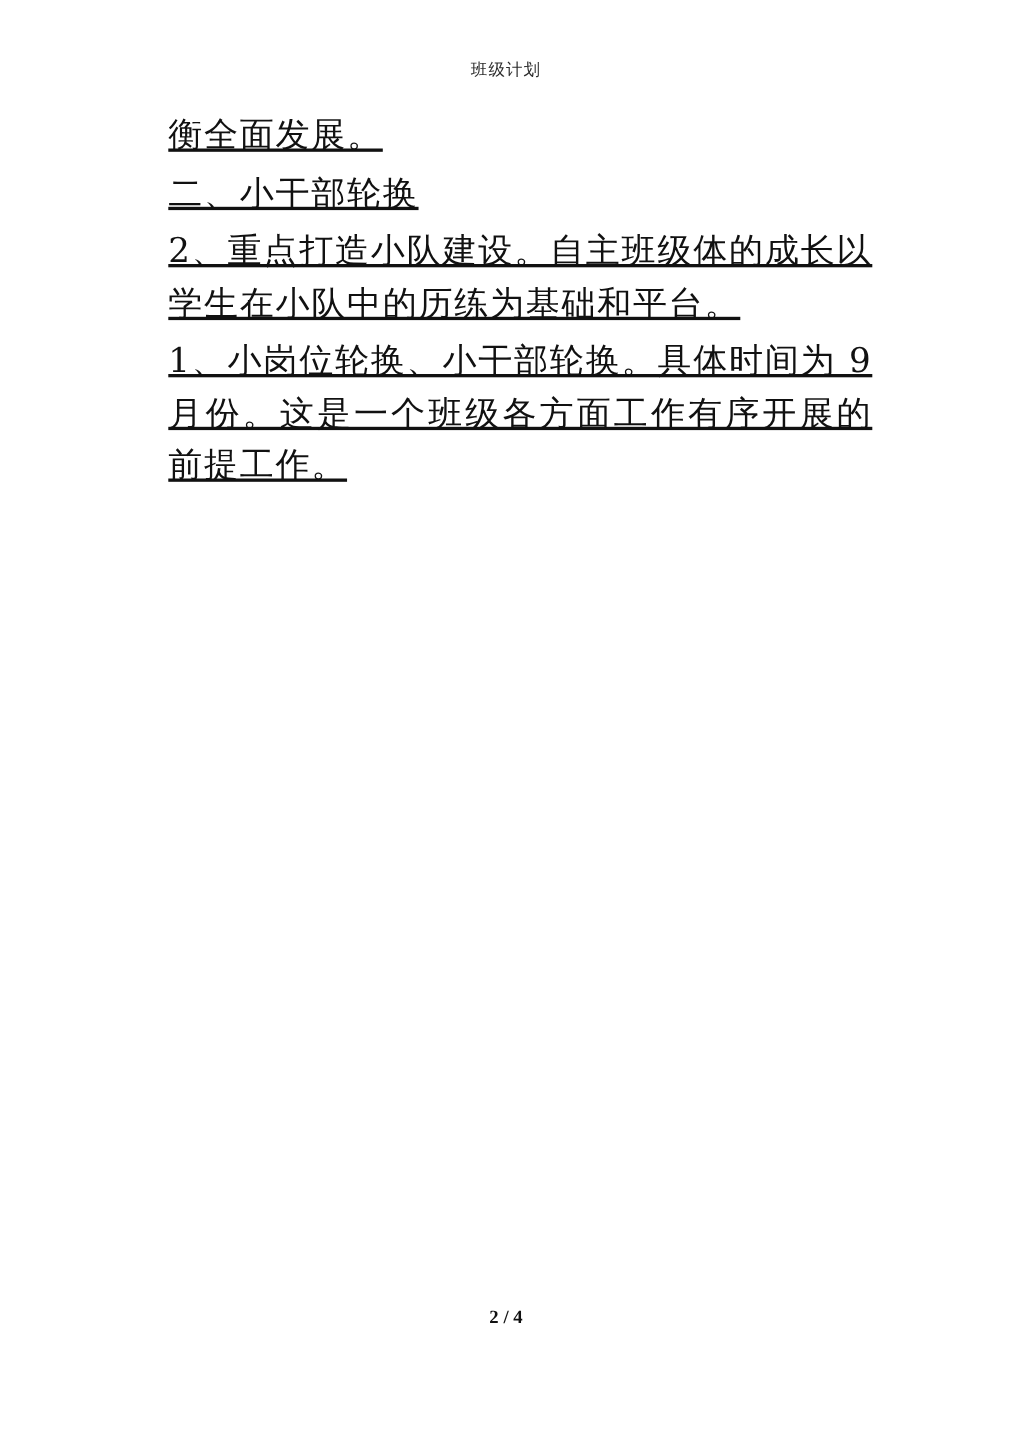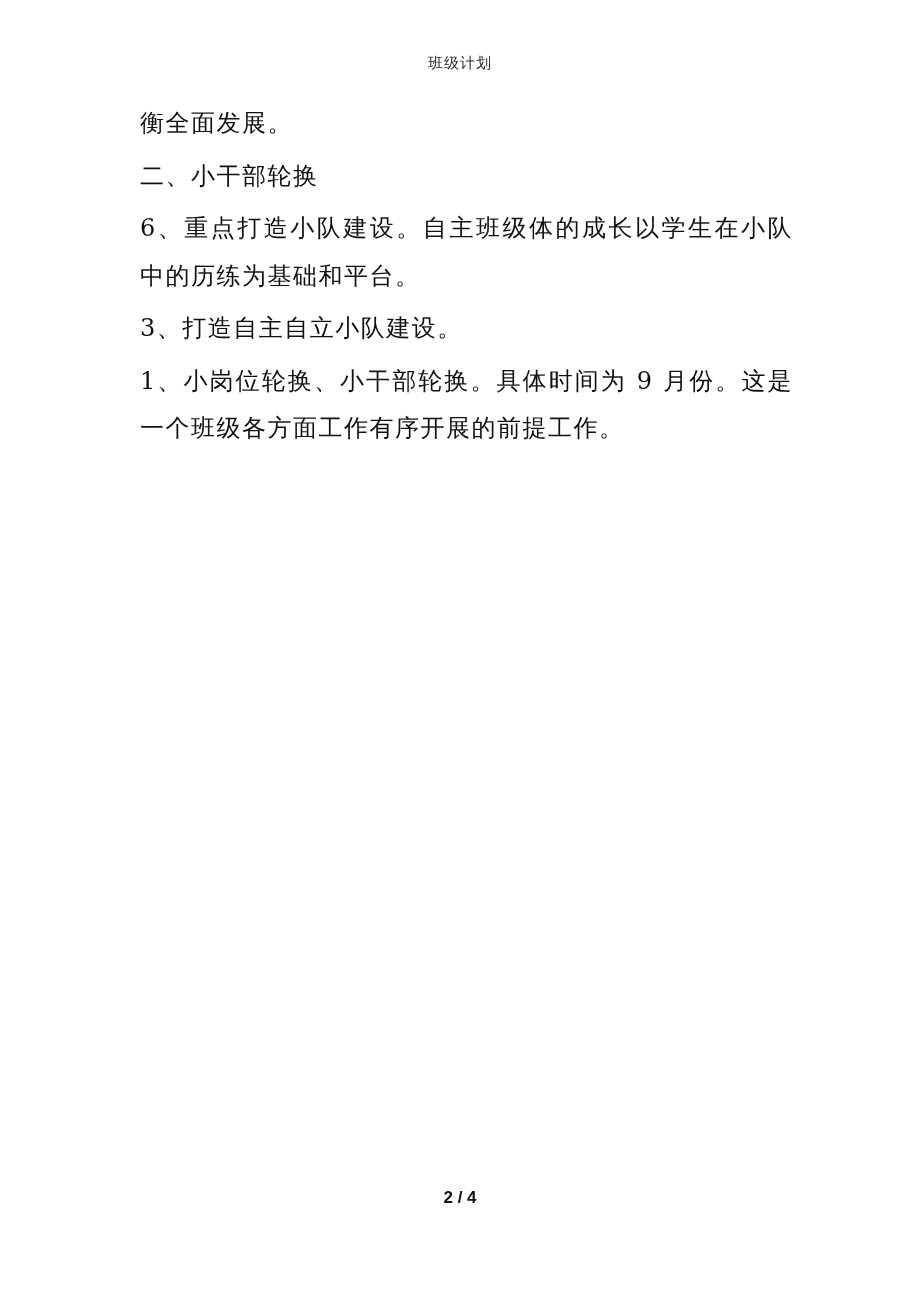--- a/index.html
+++ b/index.html
@@ -39,14 +39,15 @@
     width: 656px;
   }
   .content p {
-    margin: 0 0 5px 3px;
-    font-size: 24px;
+    margin: 0 0 5px 16px;
+    font-size: 31px;
     line-height: 47.5px;
     color: #111111;
     text-align: justify;
     text-justify: inter-ideograph;
     letter-spacing: 1.5px;
     word-break: break-all;
+    text-decoration: underline;
   }
   .footer-page-number {
     position: absolute;

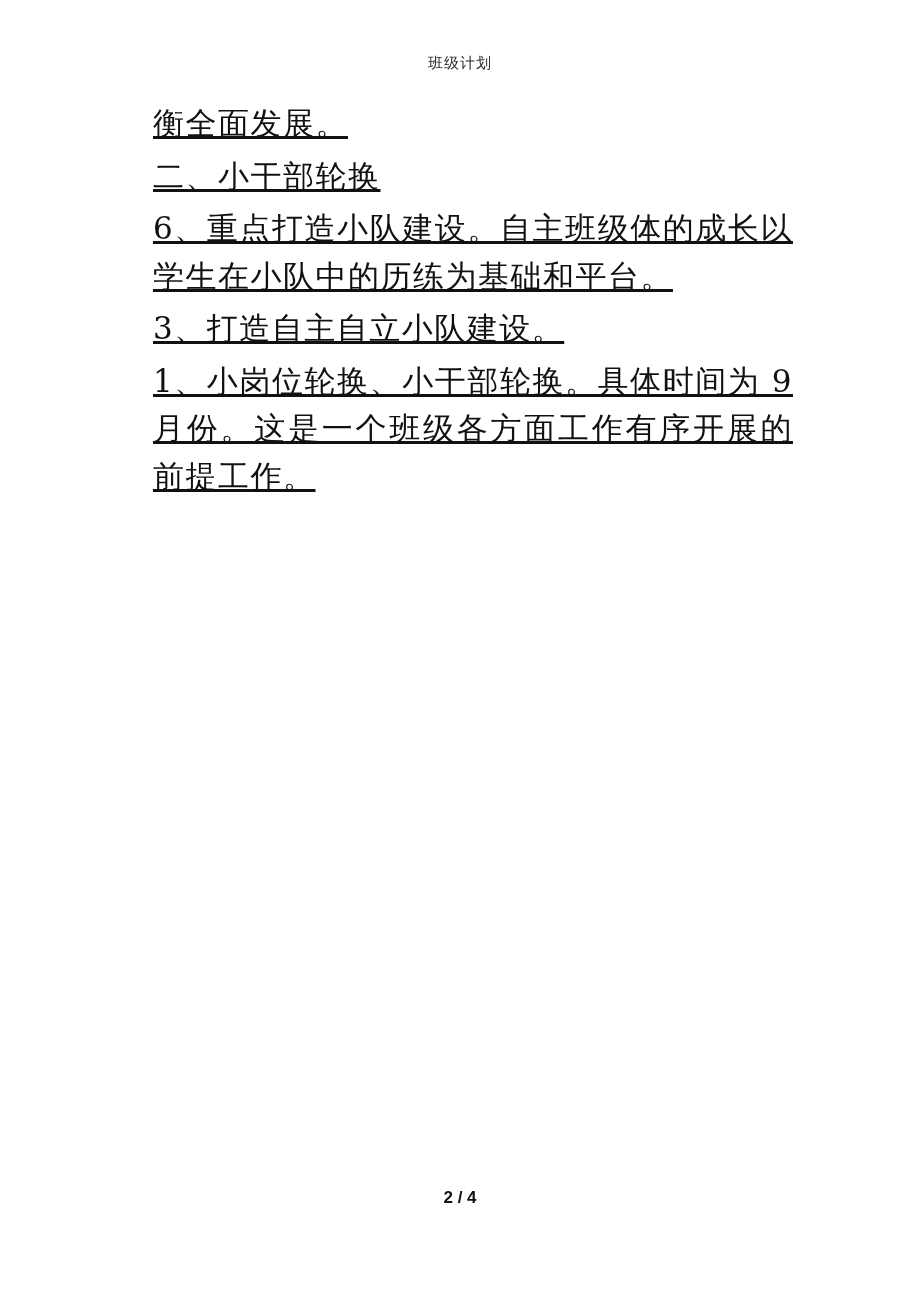--- a/index.html
+++ b/index.html
@@ -70,7 +70,7 @@
   <div class="content">
     <p>衡全面发展。</p>
     <p>二、小干部轮换</p>
-    <p>6、重点打造小队建设。自主班级体的成长以学生在小队中的历练为基础和平台。</p>
+    <p>2、重点打造小队建设。自主班级体的成长以学生在小队中的历练为基础和平台。</p>
     <p>3、打造自主自立小队建设。</p>
     <p>1、小岗位轮换、小干部轮换。具体时间为 9 月份。这是一个班级各方面工作有序开展的前提工作。</p>
 

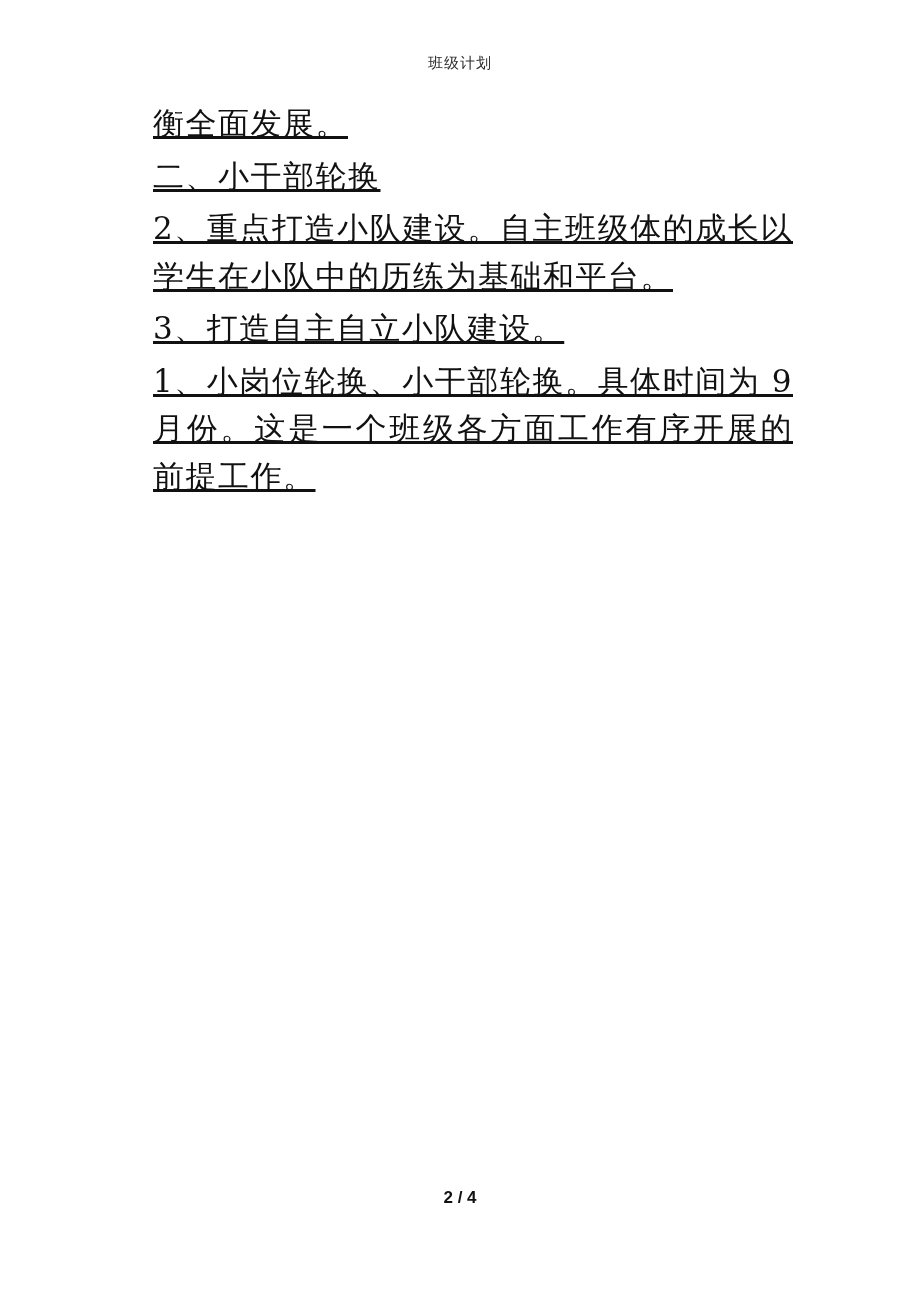--- a/index.html
+++ b/index.html
@@ -71,7 +71,6 @@
     <p>衡全面发展。</p>
     <p>二、小干部轮换</p>
     <p>2、重点打造小队建设。自主班级体的成长以学生在小队中的历练为基础和平台。</p>
-    <p>3、打造自主自立小队建设。</p>
     <p>1、小岗位轮换、小干部轮换。具体时间为 9 月份。这是一个班级各方面工作有序开展的前提工作。</p>
 
   </div>

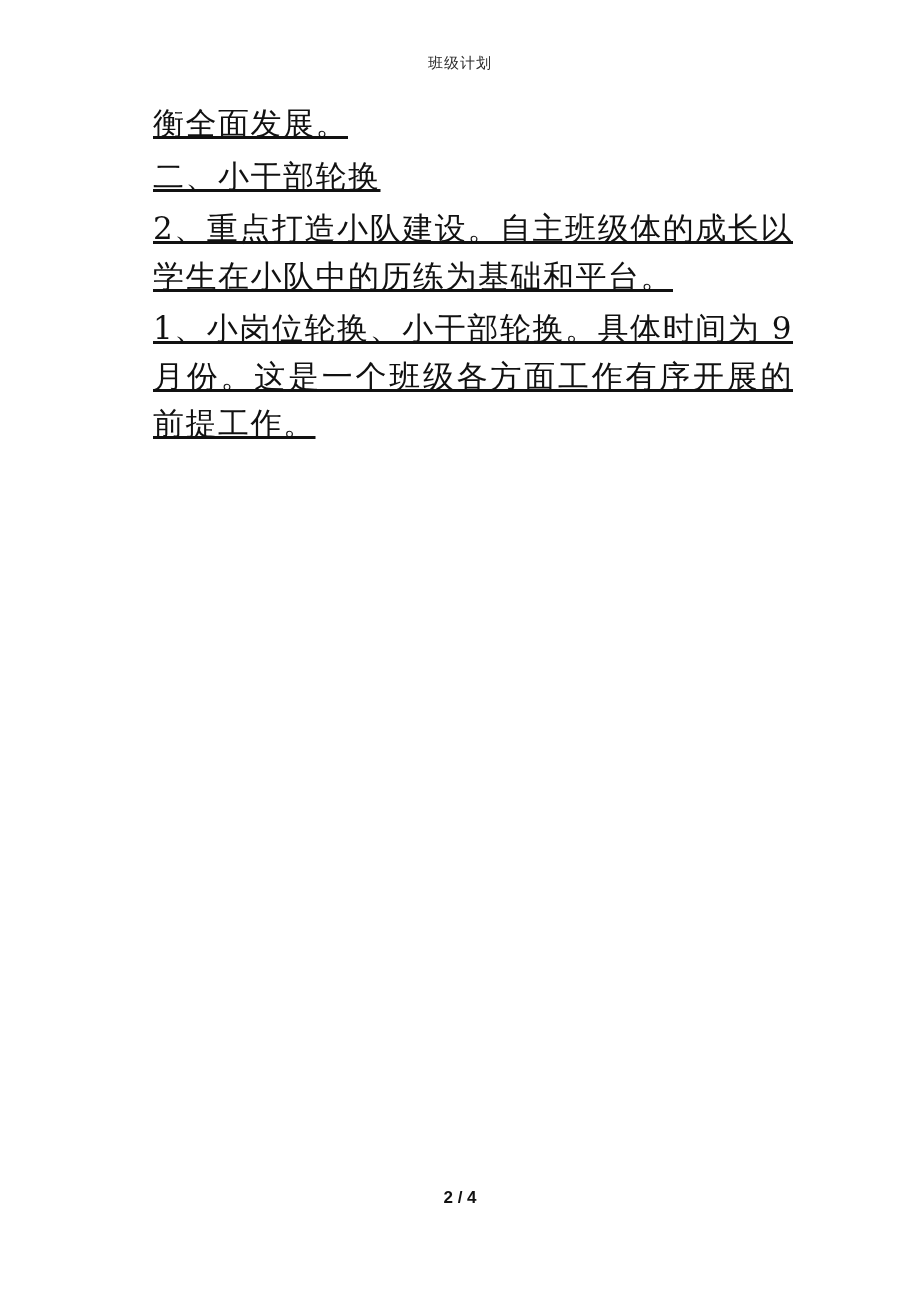--- a/index.html
+++ b/index.html
@@ -55,7 +55,7 @@
     left: 0;
     width: 100%;
     text-align: center;
-    font-family: Liberation Sans, sans-serif;
+    font-family: Liberation Serif, serif;
     font-weight: bold;
     font-size: 17px;
     color: #111111;

